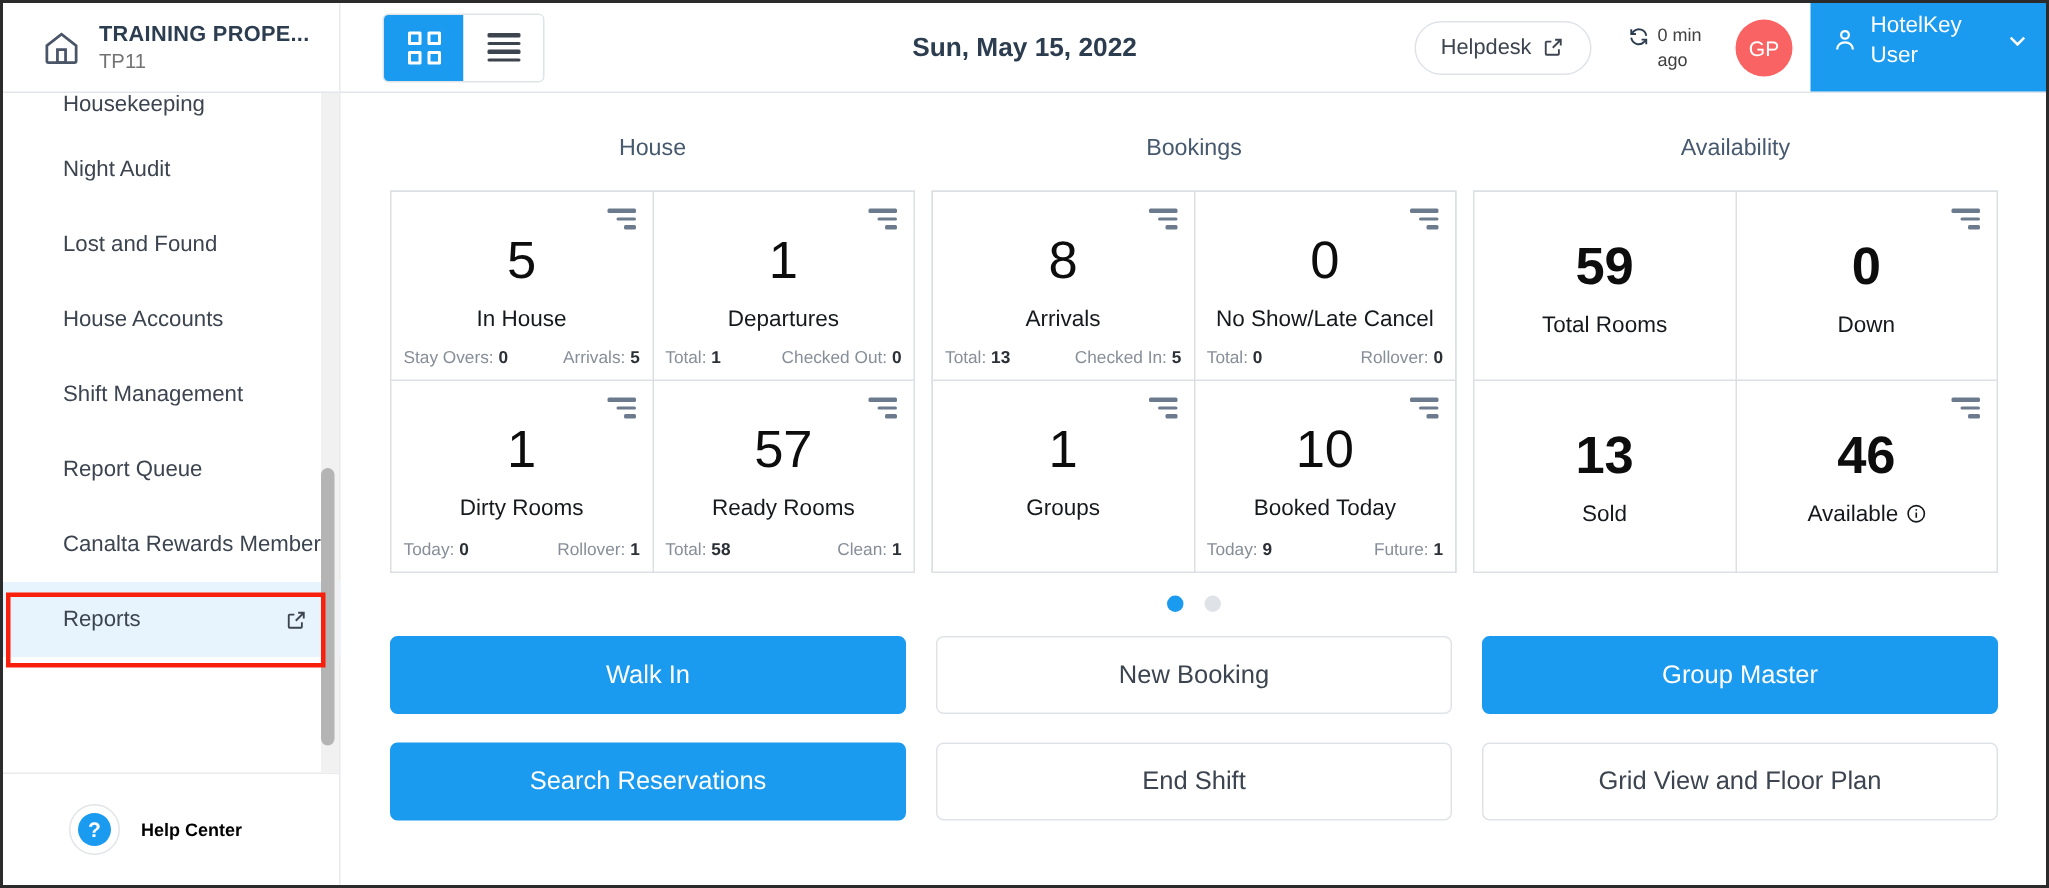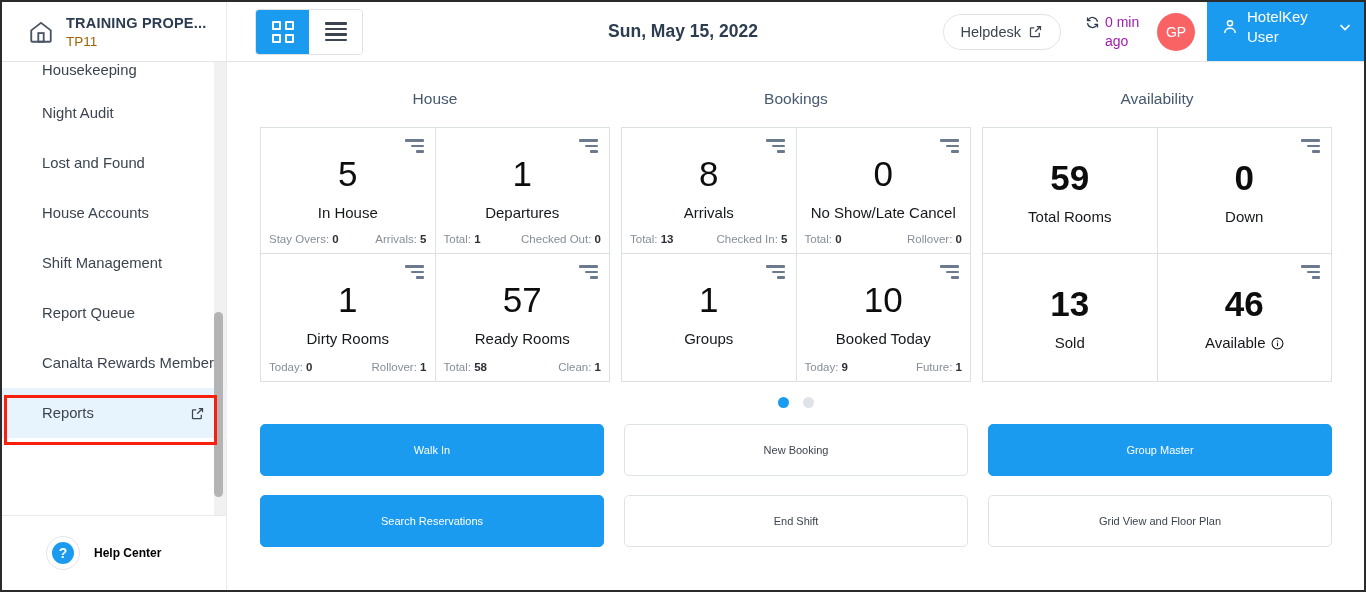--- a/index.html
+++ b/index.html
@@ -79,7 +79,7 @@
   .refresh-wrap {
     display: flex; align-items: flex-start; gap: 5px;
     margin-left: 24px; width: 62px;
-    color: #a21caf; font-size: 14px; line-height: 1.35;
+    color: #404040; font-size: 12px; line-height: 1.35;
   }
   .refresh-icon { width: 15px; height: 15px; margin-top: 2px; flex: 0 0 15px; }
   .avatar {

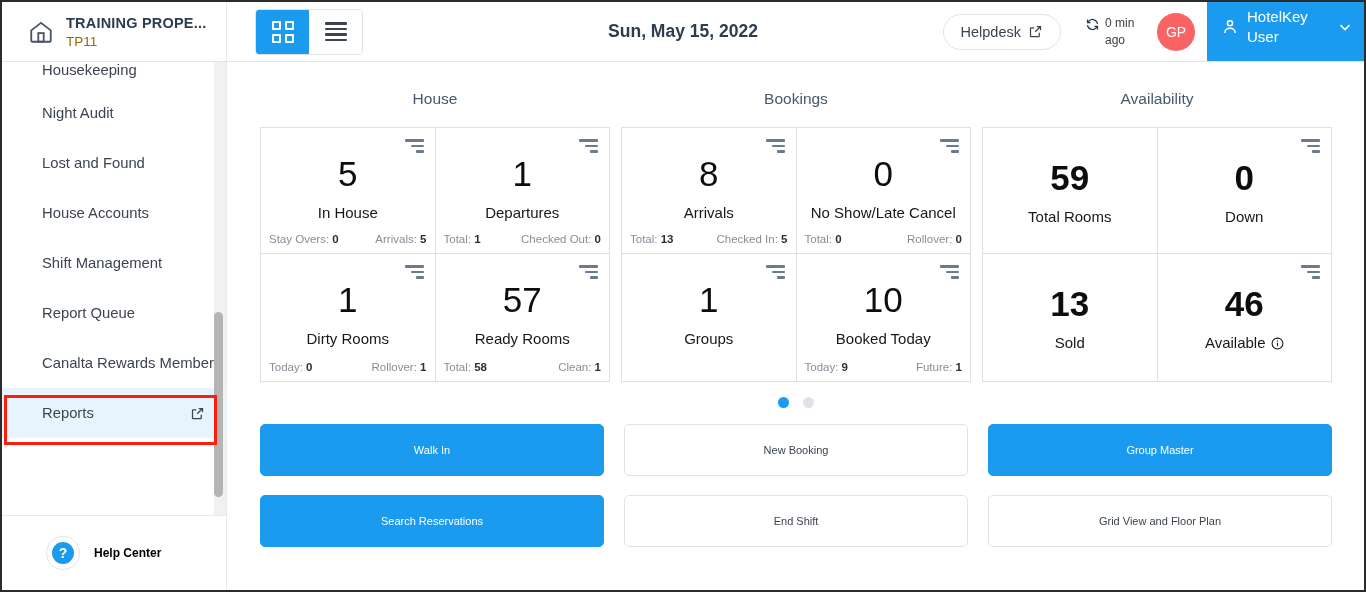--- a/index.html
+++ b/index.html
@@ -37,7 +37,7 @@
     font-size: 14.5px; font-weight: bold; color: #2d3d50;
     letter-spacing: .2px; white-space: nowrap;
   }
-  .brand-sub { font-size: 13.5px; color: #a16207; margin-top: 2px; }
+  .brand-sub { font-size: 13.5px; color: #737373; margin-top: 2px; }
 
   .view-toggle {
     margin-left: 28px;

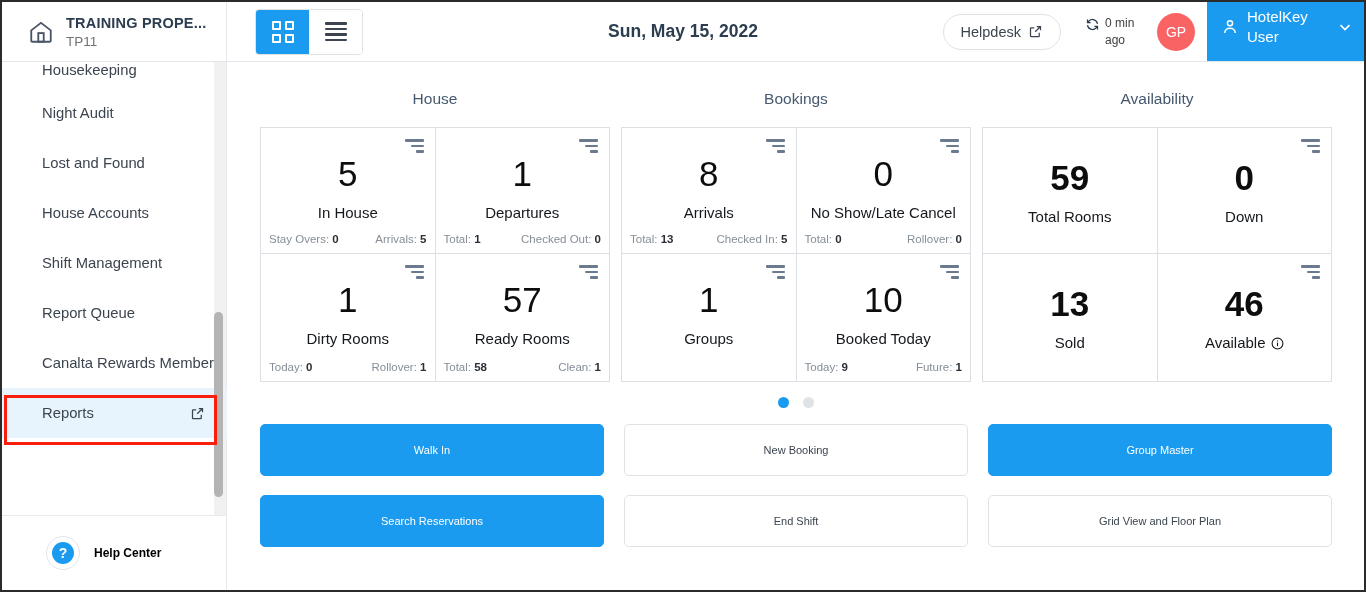--- a/index.html
+++ b/index.html
@@ -213,7 +213,7 @@
   .action-btn {
     height: 52px; border-radius: 5px;
     display: flex; align-items: center; justify-content: center;
-    font-size: 11px; cursor: pointer;
+    font-size: 17px; cursor: pointer;
     border: 1px solid #dfe3e8; background: #fff; color: #3c444f;
   }
   .action-btn.primary { background: #1a9bf0; border-color: #1a9bf0; color: #fff; }

